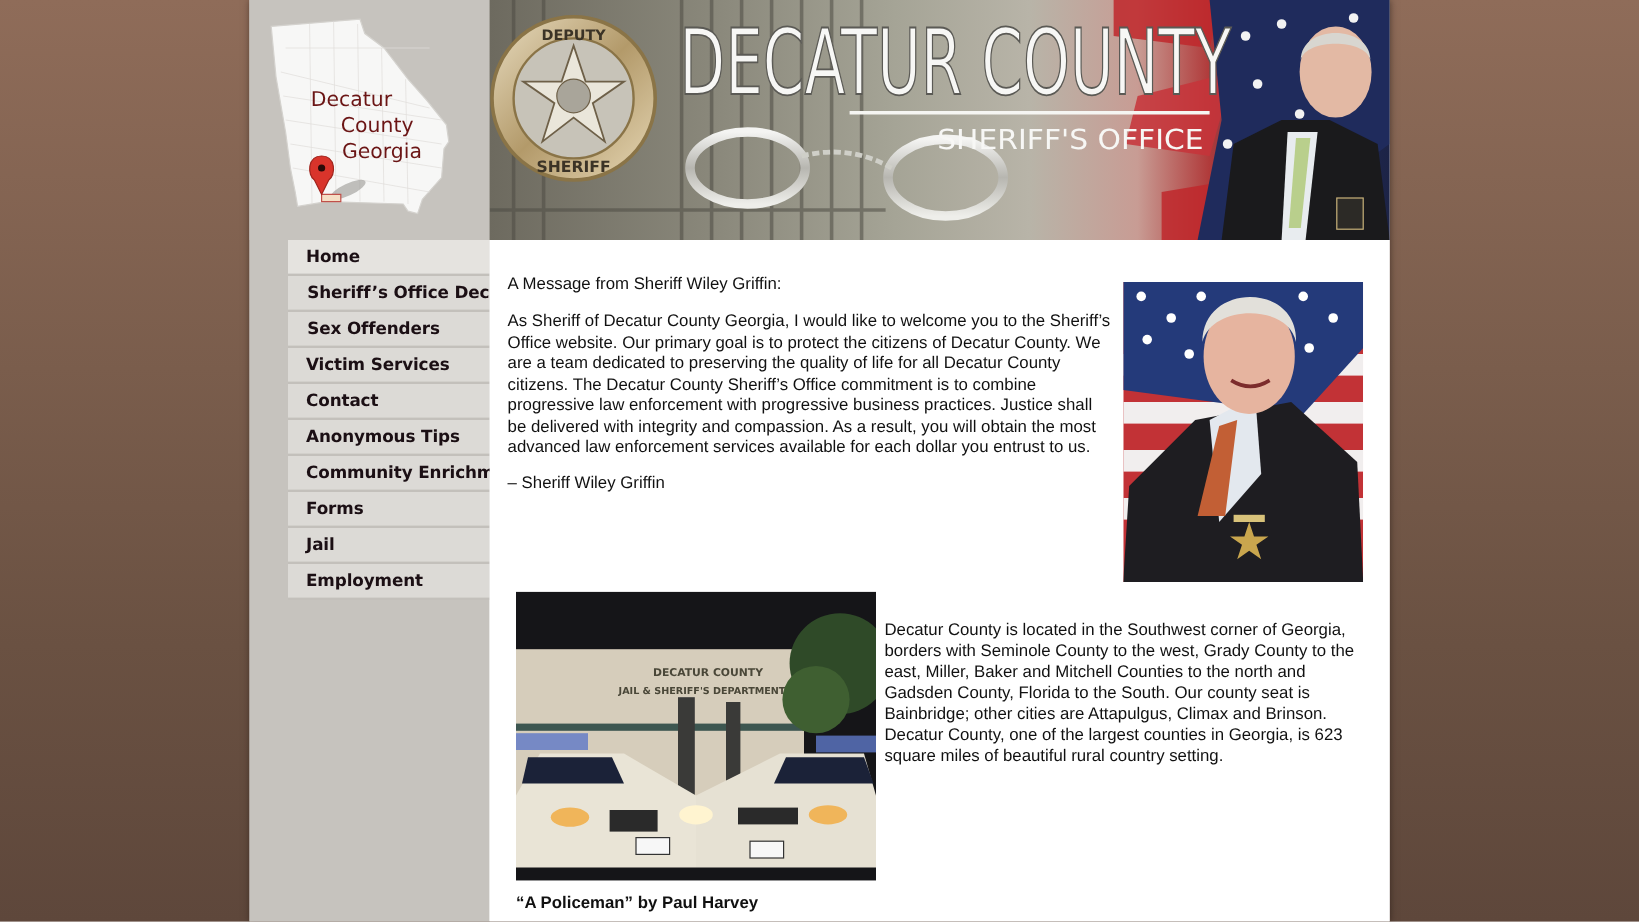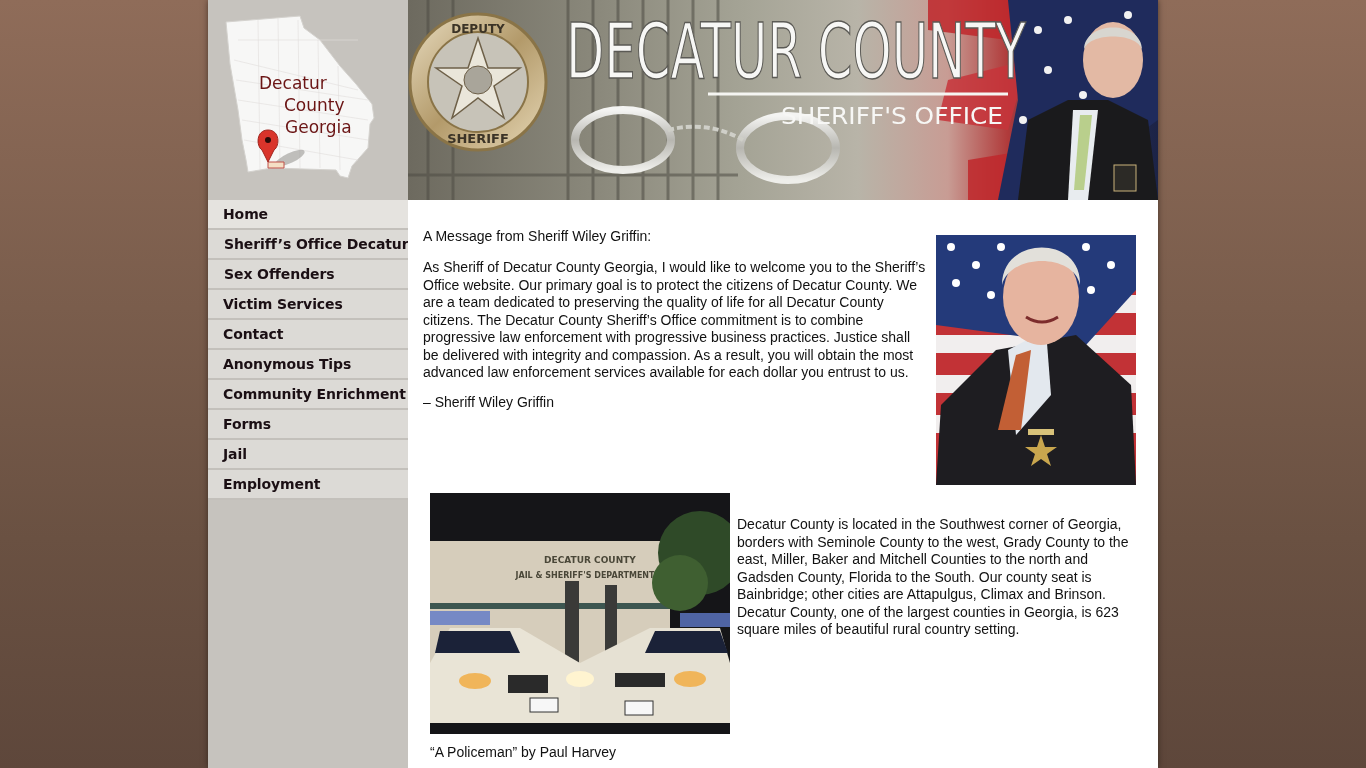--- a/index.html
+++ b/index.html
@@ -51,6 +51,7 @@
       cursor: pointer;
       white-space: nowrap;
       letter-spacing: -0.1px;
+      margin-left: 32px;
     }
     #nav li.active { background: #e5e3df; }
     #nav li:nth-child(2), #nav li:nth-child(3) { padding-left: 16px; }

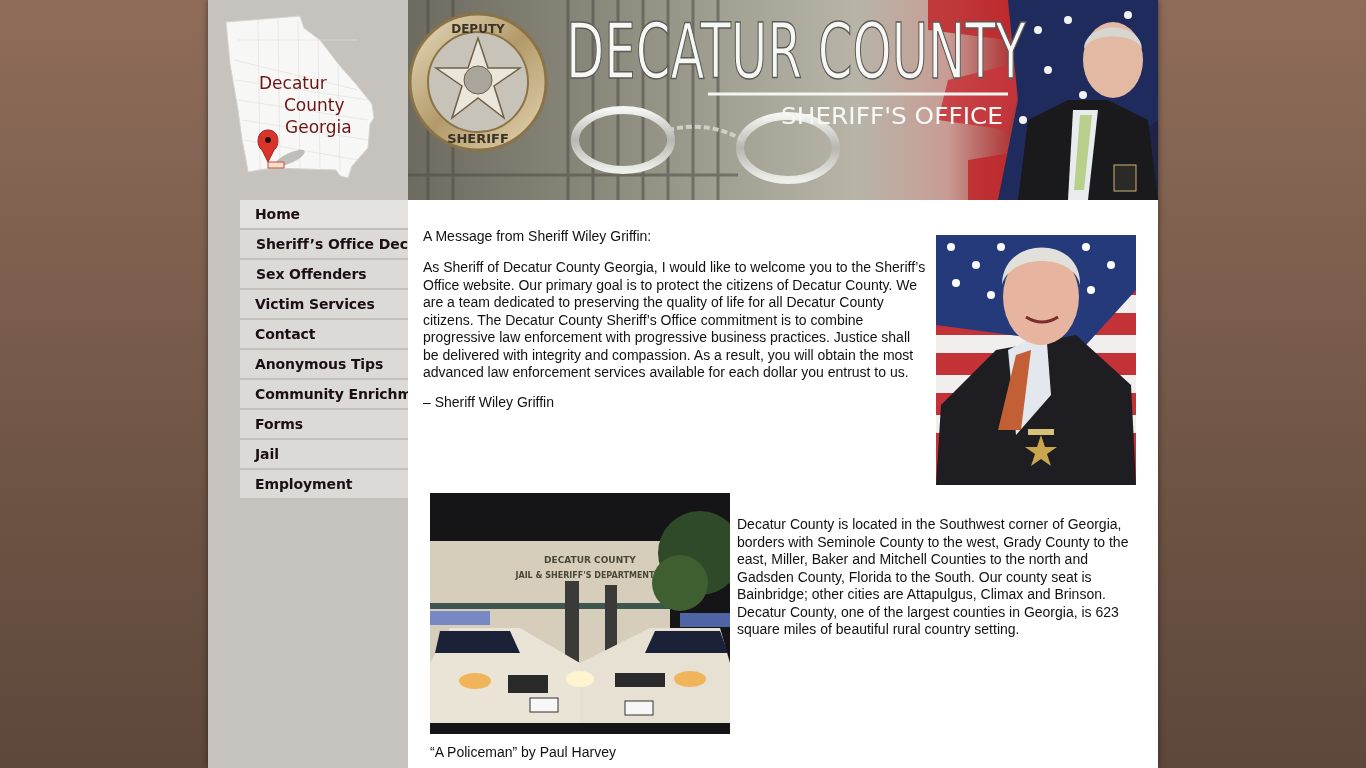--- a/index.html
+++ b/index.html
@@ -82,7 +82,7 @@
       width: 300px; height: 241px; overflow: hidden;
     }
     .county-text { position: absolute; left: 329px; top: 316px; width: 405px; }
-    .caption { position: absolute; left: 22px; top: 544px; }
+    .caption { position: absolute; left: 22px; top: 544px; font-weight: bold; }
   </style>
 </head>
 <body>

